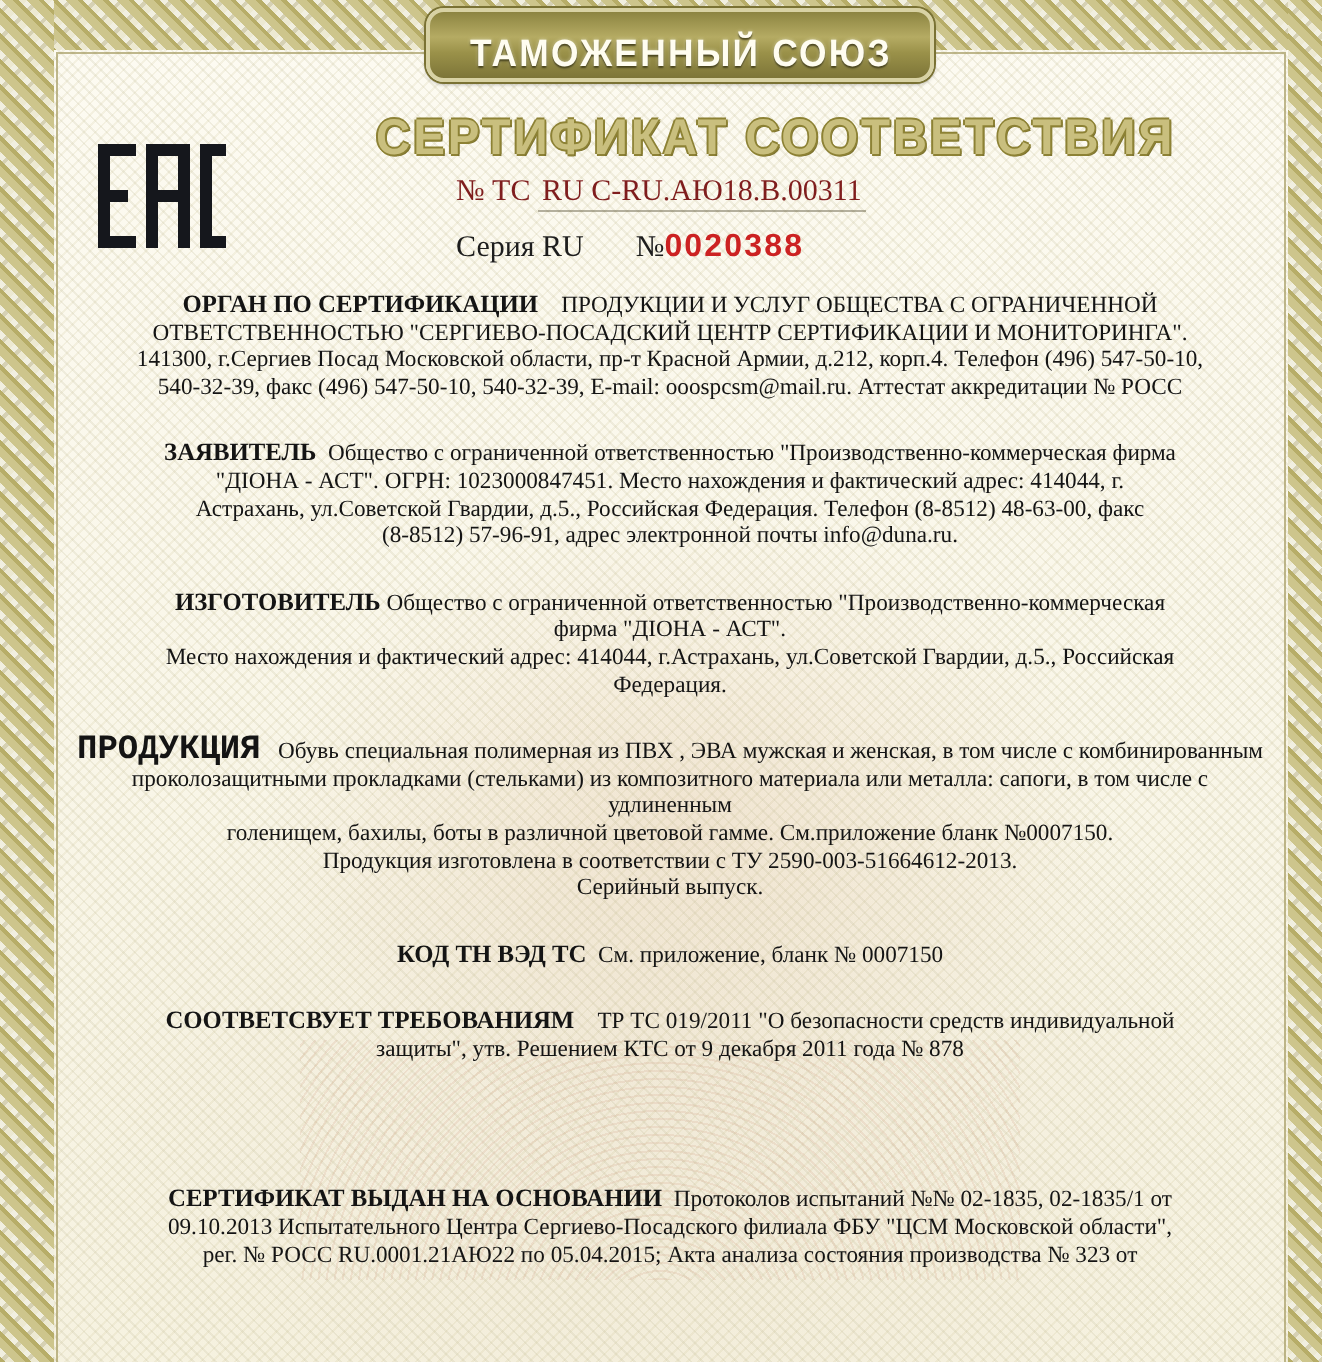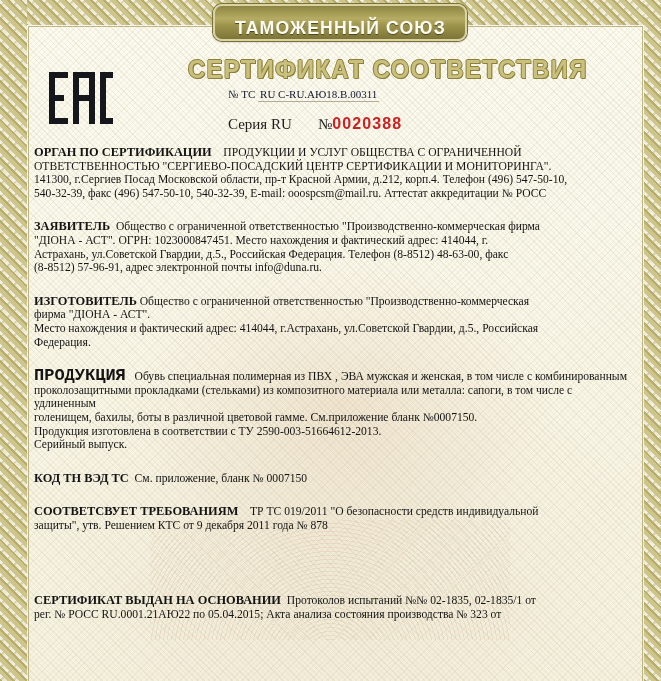--- a/index.html
+++ b/index.html
@@ -95,7 +95,7 @@
 
   
   #cert-number-line{
-    position:absolute;left:228px;top:88px;font-size:11px;color:#0f172a;
+    position:absolute;left:228px;top:88px;font-size:15px;color:#7f1d1d;
     white-space:nowrap;
   }
   #cert-number-line .num-value{

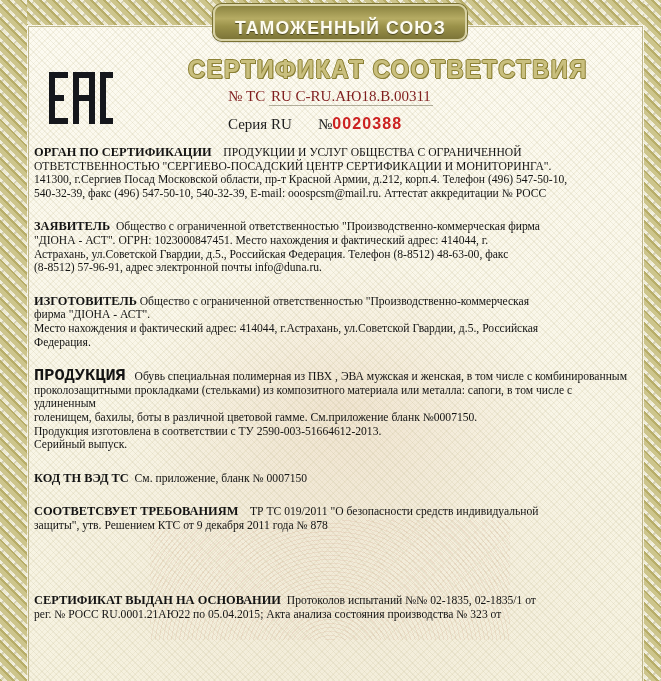--- a/index.html
+++ b/index.html
@@ -121,7 +121,7 @@
     margin:0;
     font-size:11.6px;
     line-height:13.6px;
-    text-align:left;
+    text-align:center;
     white-space:pre-wrap;
   }
   .section .lead{font-weight:bold;font-size:12.4px;}

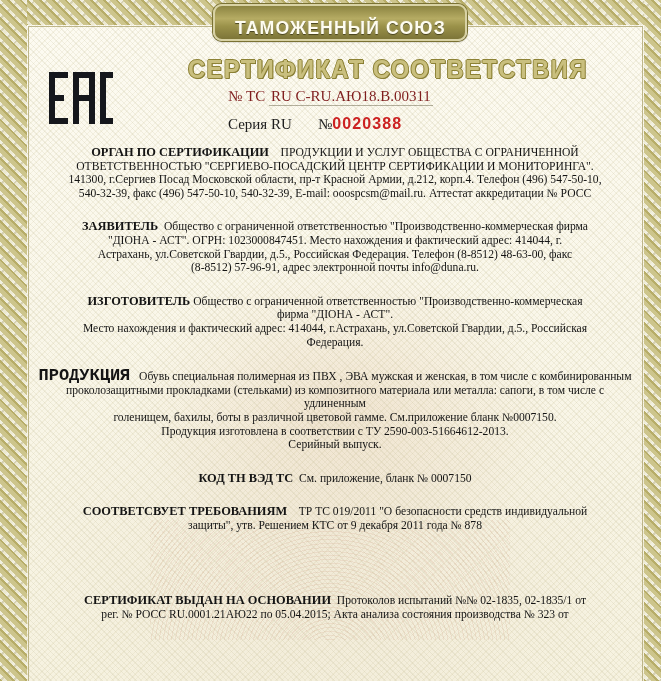--- a/index.html
+++ b/index.html
@@ -241,6 +241,7 @@
 
     <div class="section">
       <p class="runin"><span class="lead">СЕРТИФИКАТ ВЫДАН НА ОСНОВАНИИ</span><span>&nbsp;&nbsp;</span><span>Протоколов испытаний №№ 02-1835, 02-1835/1 от</span></p>
+      <p class="body-line-lg">09.10.2013 Испытательного Центра Сергиево-Посадского филиала ФБУ "ЦСМ Московской области",</p>
       <p class="body-line-lg">рег. № РОСС RU.0001.21АЮ22 по 05.04.2015; Акта анализа состояния производства № 323 от</p>
 
     </div>

